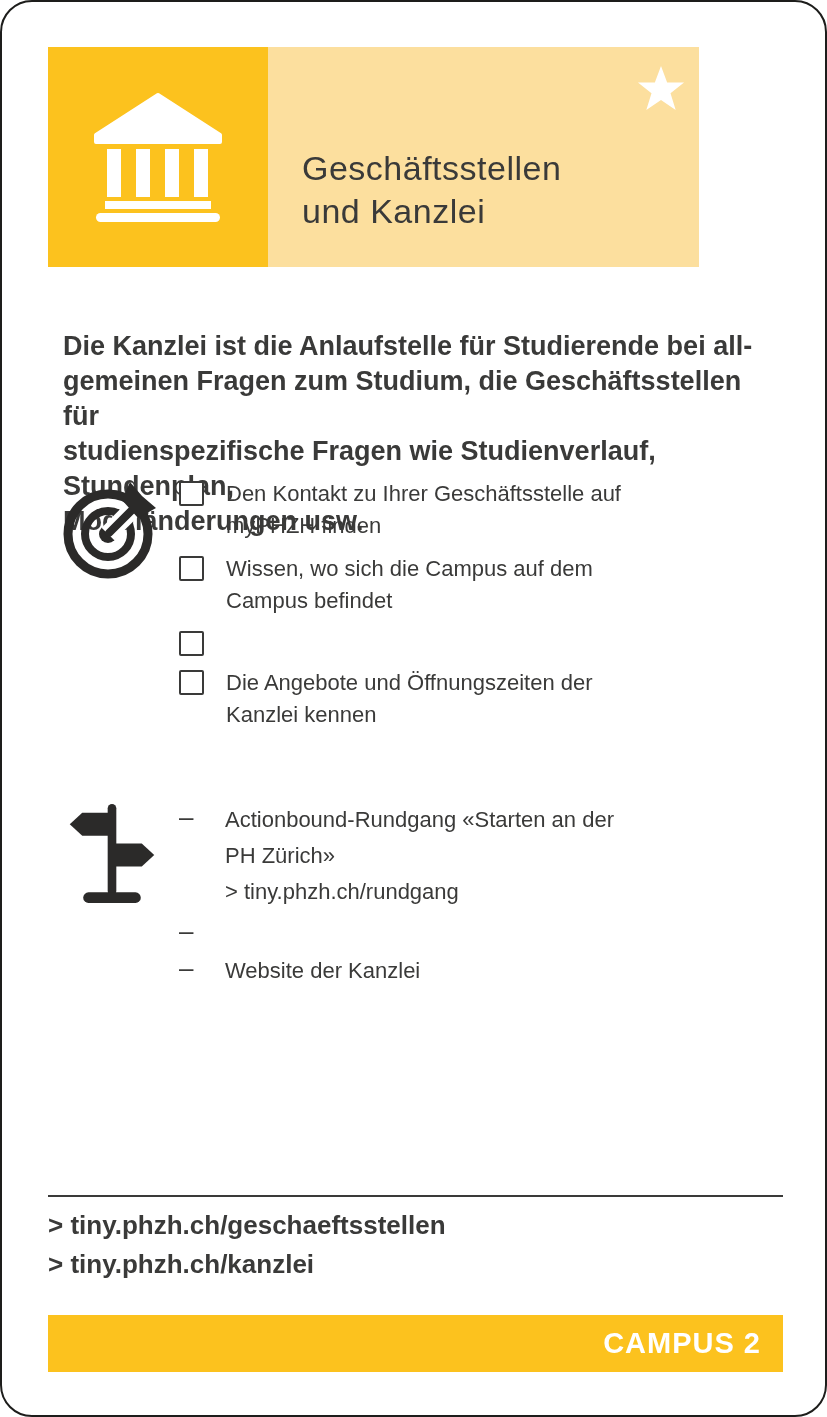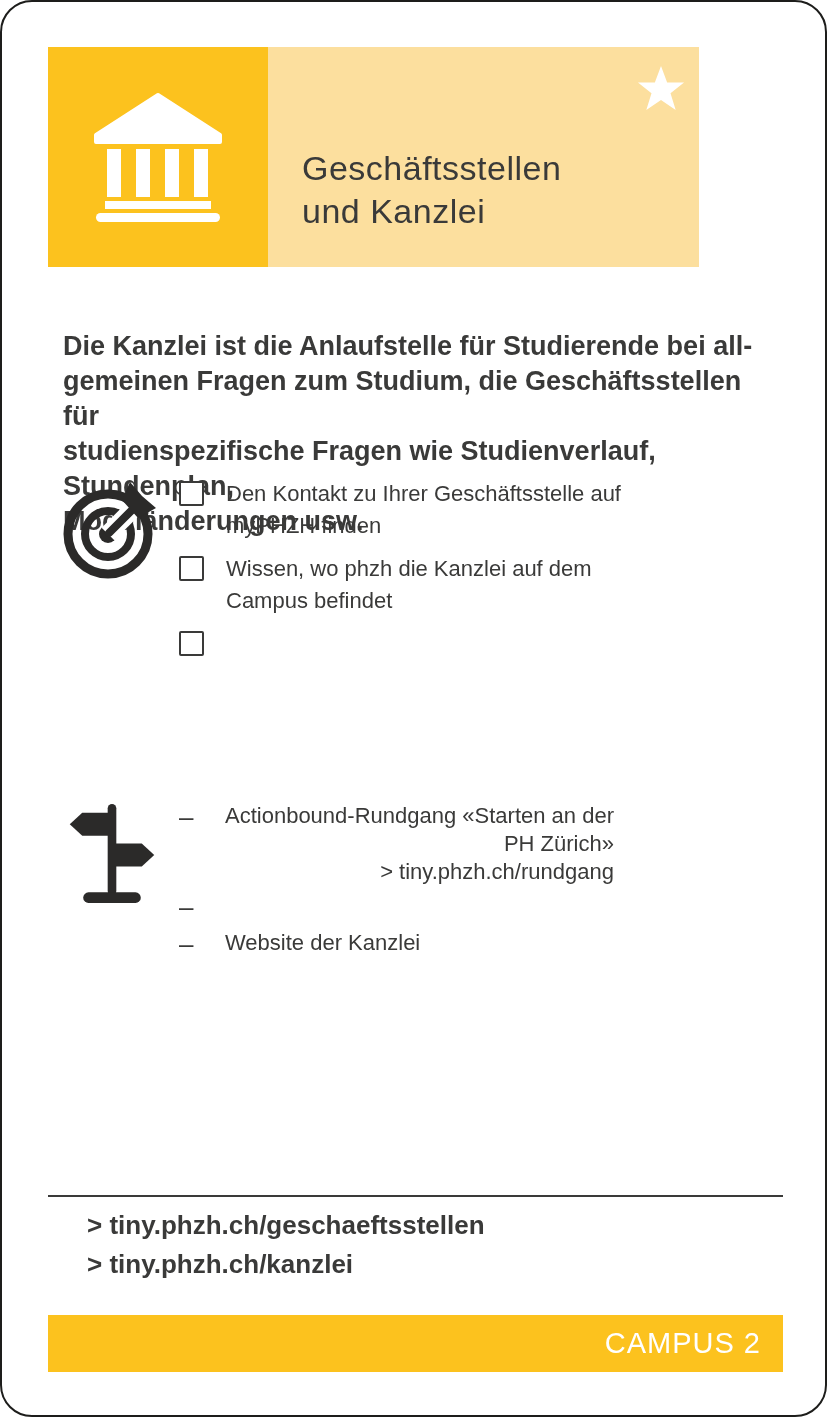--- a/index.html
+++ b/index.html
@@ -98,7 +98,7 @@
       </div>
       <div class="check-item">
         <span class="checkbox"></span>
-        <span class="item-text">Wissen, wo phzh die Kanzlei auf dem
+        <span class="item-text">Wissen, wo sich die Campus auf dem
 Campus befindet</span>
       </div>
       <div class="check-item">

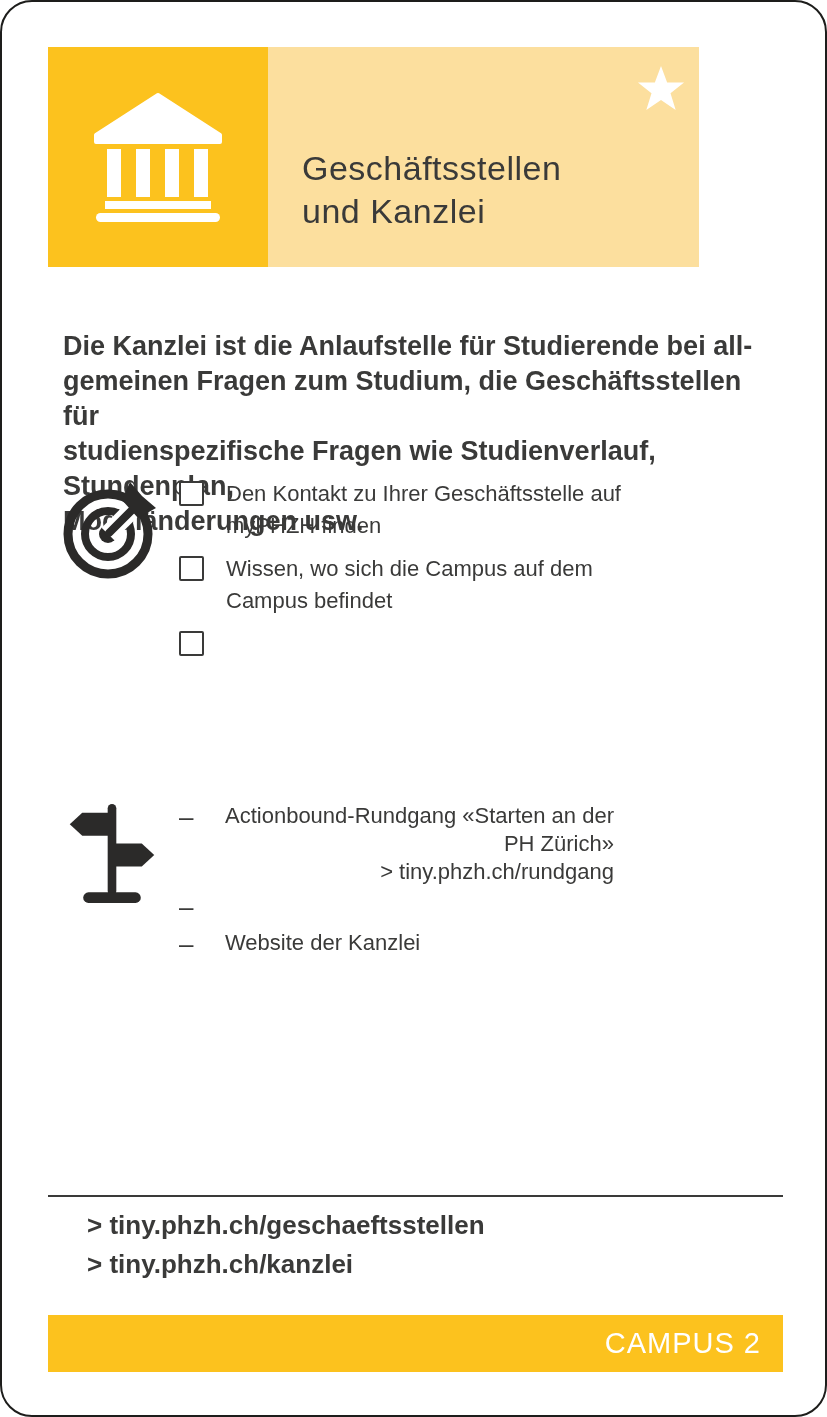--- a/index.html
+++ b/index.html
@@ -104,6 +104,11 @@
       <div class="check-item">
         <span class="checkbox"></span>
       </div>
+      <div class="check-item">
+        <span class="checkbox"></span>
+        <span class="item-text">Die Angebote und Öffnungszeiten der
+Kanzlei kennen</span>
+      </div>
     </div>
   </div>
 

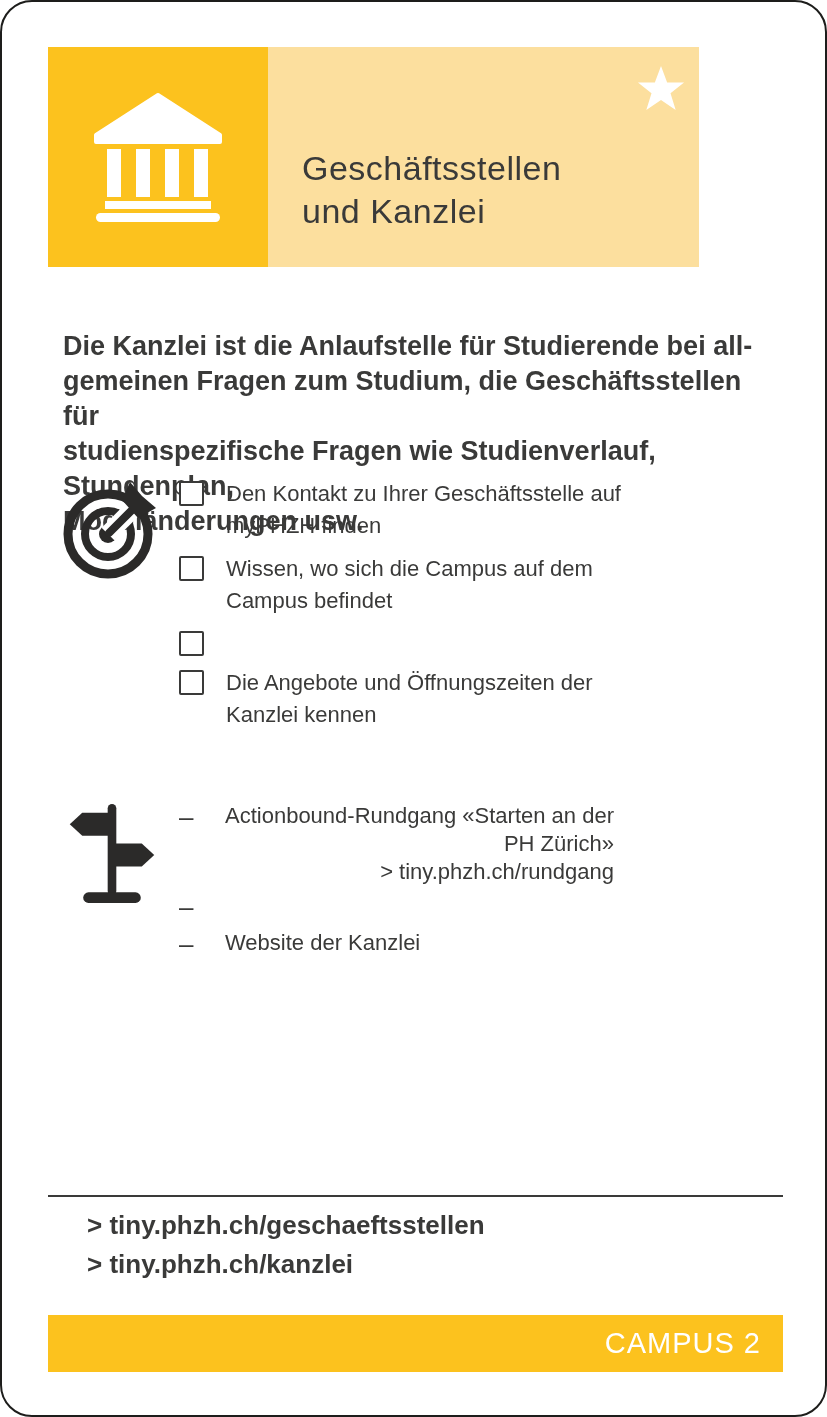--- a/index.html
+++ b/index.html
@@ -31,7 +31,7 @@
   .check-item .item-text{margin-left:22px;}
   .item-text{font-size:22px;line-height:32px;color:var(--text);white-space:pre-line;}
   .dash-item{display:flex;align-items:flex-start;margin-bottom:6px;}
-  .dash-item .item-text{line-height:28px;text-align:right;}
+  .dash-item .item-text{line-height:36px;}
   .dash-marker{width:46px;flex:0 0 auto;font-size:26px;line-height:31px;color:var(--text);font-weight:400;}
 
   

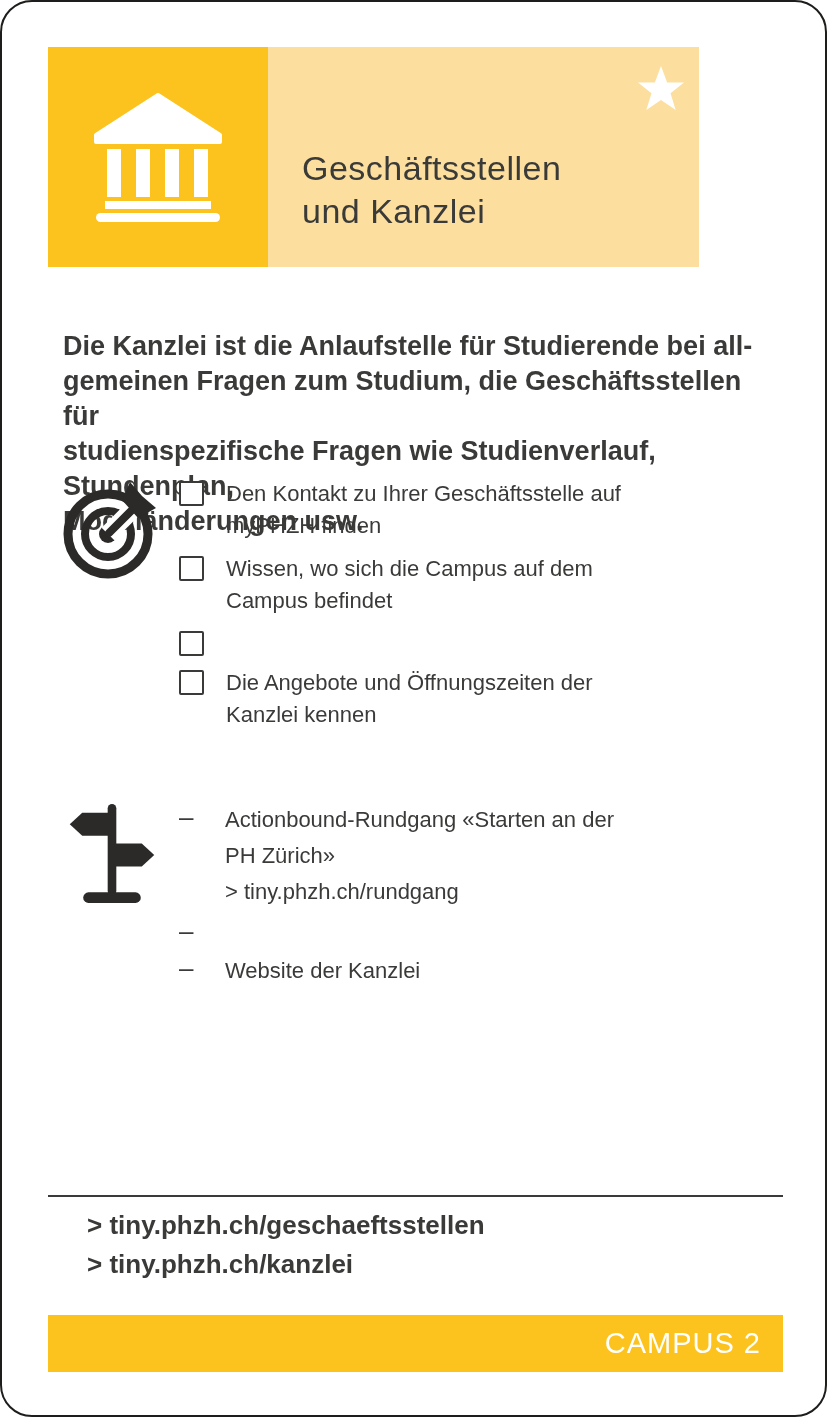--- a/index.html
+++ b/index.html
@@ -36,7 +36,7 @@
 
   
   .divider{position:absolute;left:46px;top:1193px;width:735px;border:none;border-top:2px solid #3a3a39;margin:0;}
-  .footer-links{position:absolute;left:46px;top:1204px;margin-left:39px;}
+  .footer-links{position:absolute;left:46px;top:1204px;}
   .footer-link{display:block;font-size:26px;line-height:39px;font-weight:700;color:var(--text);text-decoration:none;}
   .campus-bar{position:absolute;left:46px;top:1313px;width:735px;height:57px;background:var(--accent);
               display:flex;align-items:center;justify-content:flex-end;box-sizing:border-box;padding-right:22px;}

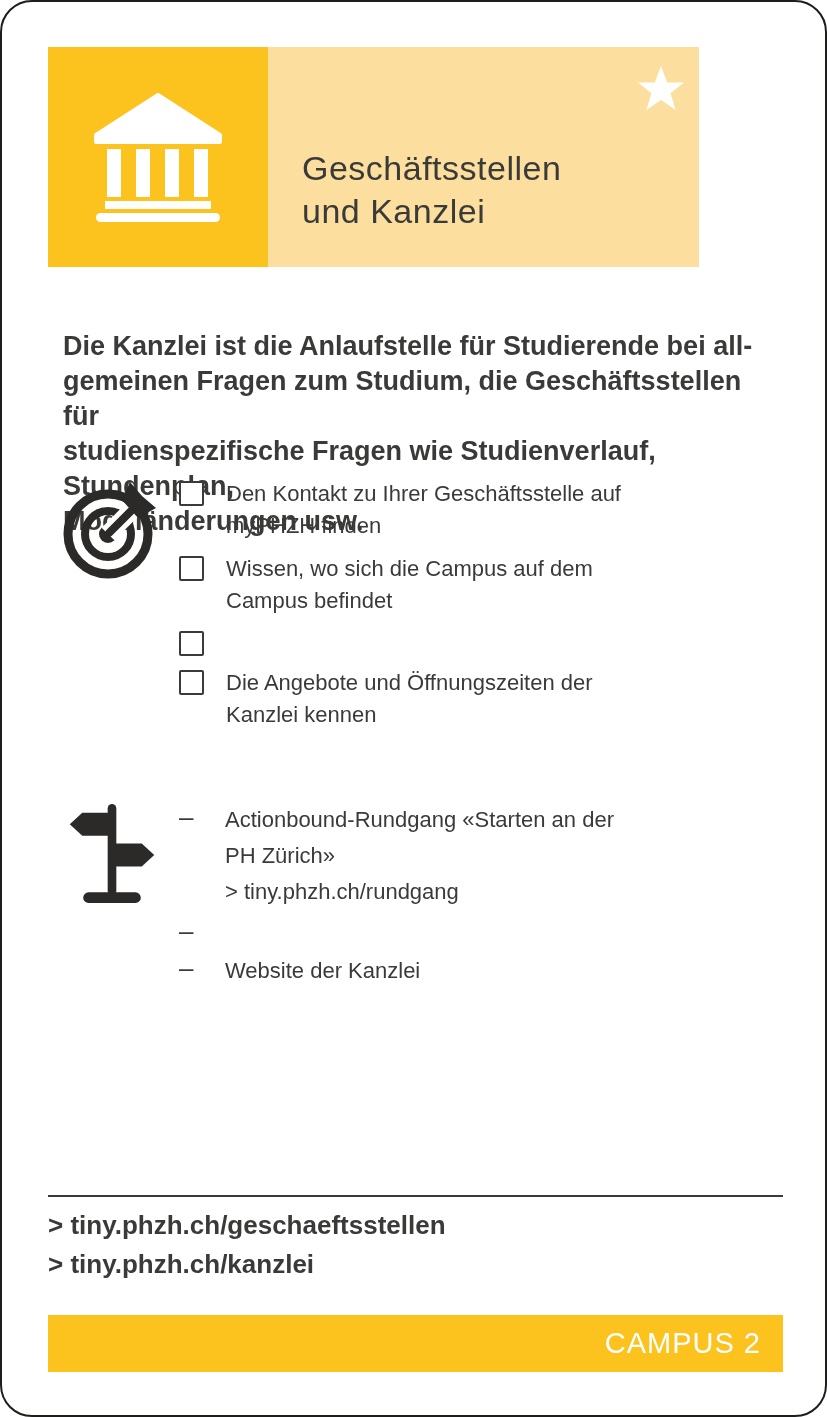--- a/index.html
+++ b/index.html
@@ -40,7 +40,7 @@
   .footer-link{display:block;font-size:26px;line-height:39px;font-weight:700;color:var(--text);text-decoration:none;}
   .campus-bar{position:absolute;left:46px;top:1313px;width:735px;height:57px;background:var(--accent);
               display:flex;align-items:center;justify-content:flex-end;box-sizing:border-box;padding-right:22px;}
-  .campus-label{color:#ffffff;font-size:29px;font-weight:400;letter-spacing:1px;}
+  .campus-label{color:#ffffff;font-size:29px;font-weight:700;letter-spacing:1px;}
 
   .icon-svg{display:block;}
 </style>

